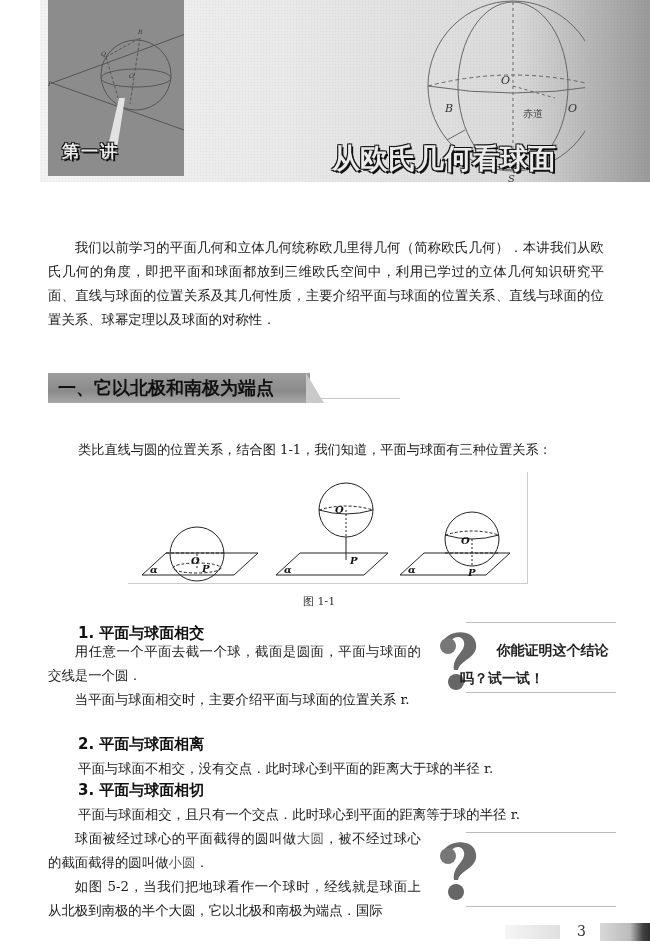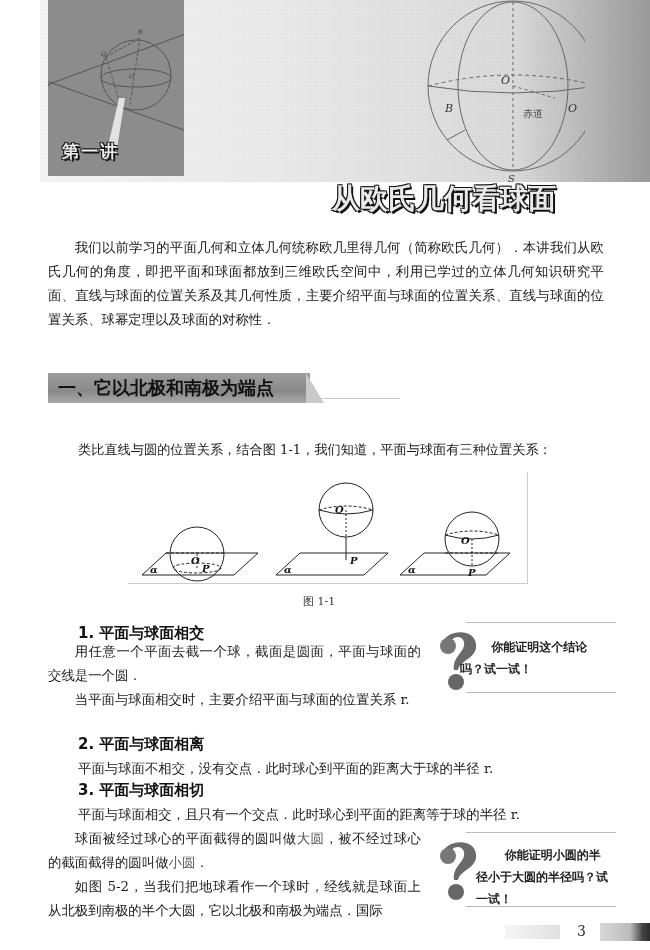--- a/index.html
+++ b/index.html
@@ -33,7 +33,6 @@
     font-family: "DejaVu Sans", sans-serif; font-weight: bold; font-size: 28px;
     color: #eaeaea; letter-spacing: 0px;
     text-shadow: 2px 2px 0 #111, -1px -1px 0 #111, 1px -1px 0 #111, -1px 1px 0 #111;
-    margin-top: 40px;
   }
 
   

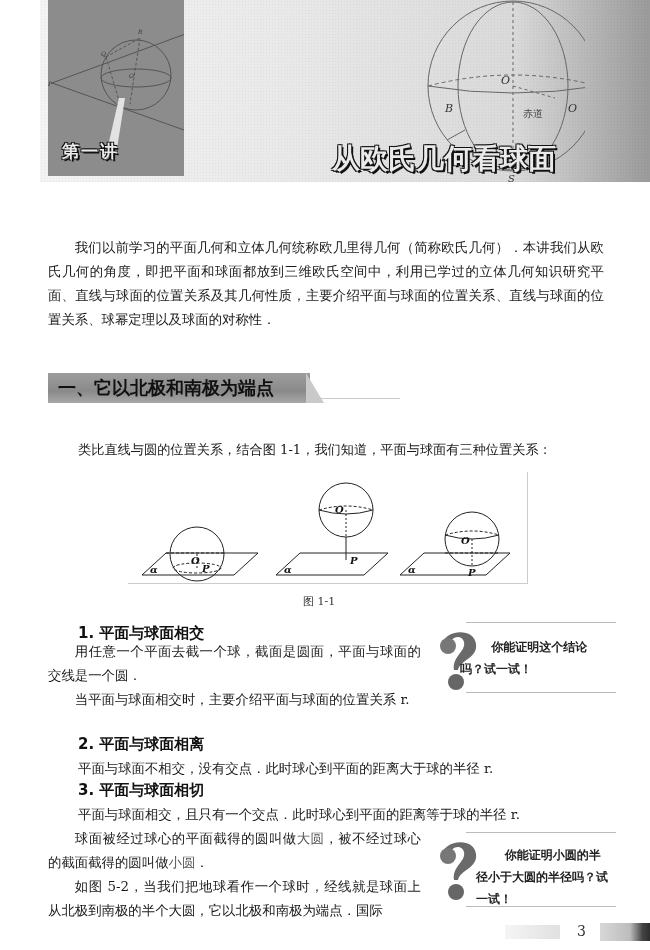--- a/index.html
+++ b/index.html
@@ -91,7 +91,7 @@
   .callout .rule { position: absolute; left: 30px; height: 1px; background: #bbb; width: 150px; }
   .callout .qmark { position: absolute; left: 0; top: 6px; }
   .callout .qtext {
-    position: absolute; font-size: 12px; line-height: 22px; font-weight: bold; color: #222;
+    position: absolute; font-size: 14px; line-height: 28px; font-weight: bold; color: #222;
   }
   .c1 { left: 436px; top: 618px; width: 200px; height: 74px; }
   .c1 .r-top { top: 4px; } .c1 .r-bot { top: 74px; }

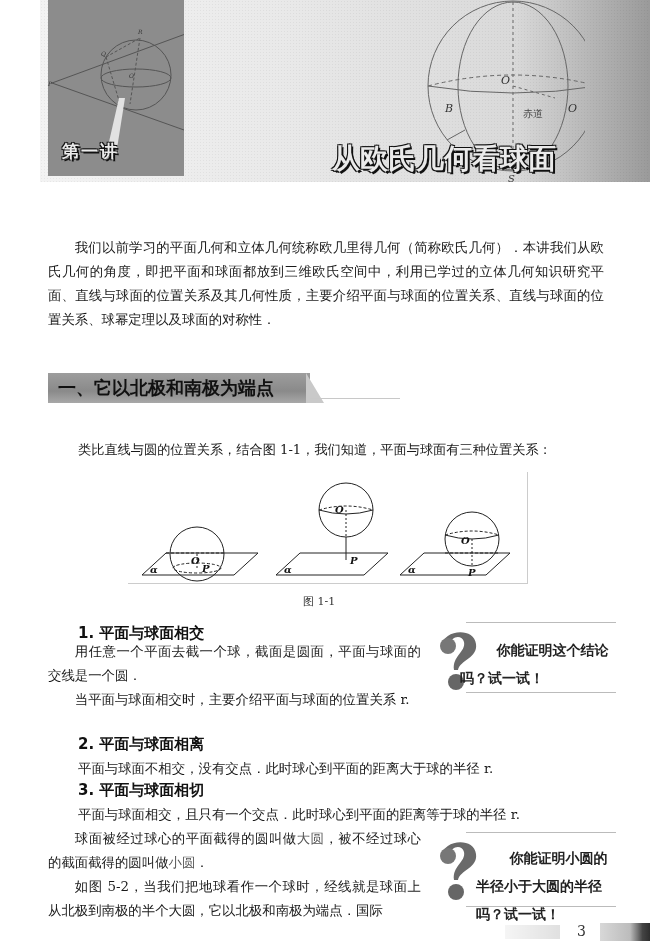--- a/index.html
+++ b/index.html
@@ -237,7 +237,6 @@
     <circle cx="12" cy="22" r="8" fill="#777"></circle>
     <circle cx="20" cy="58" r="8" fill="#666"></circle>
   </svg>
-  <div class="qtext">你能证明小圆的半径小于大圆的半径吗？试一试！</div>
   <div class="rule r-bot"></div>
 </div>
 

